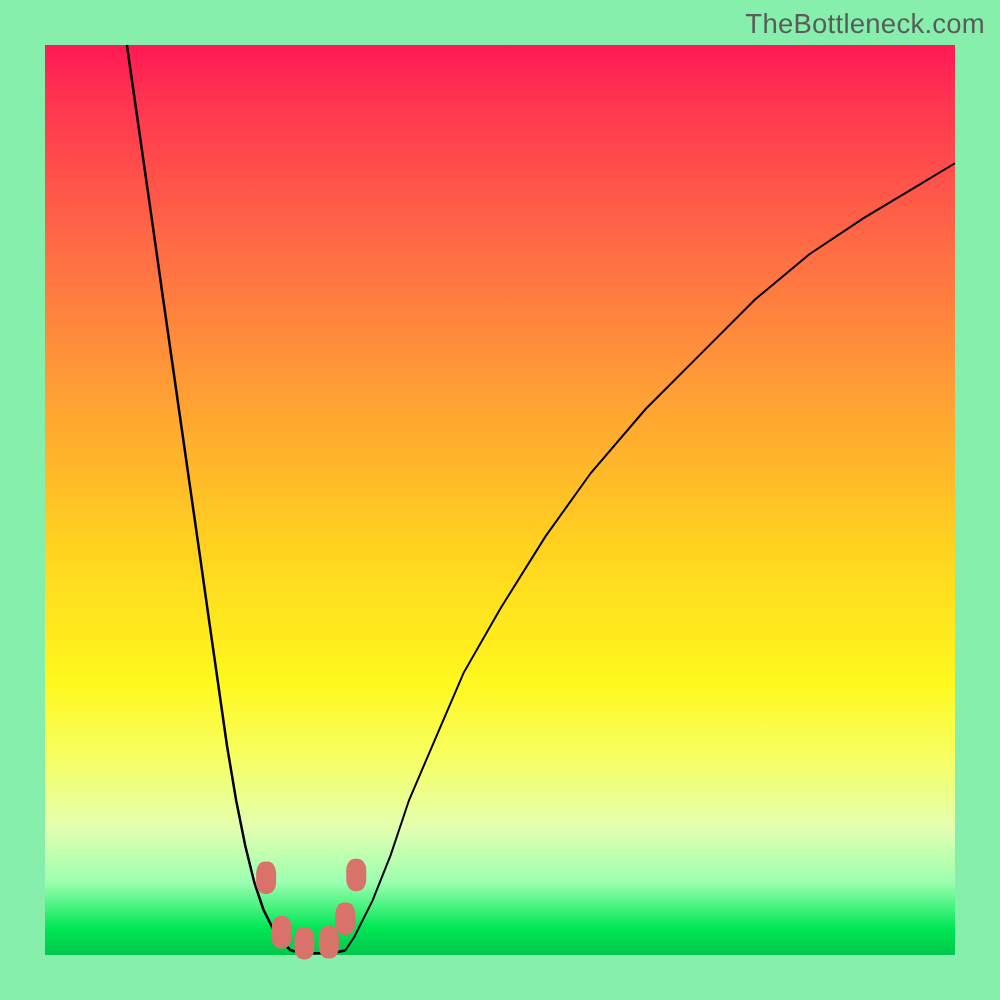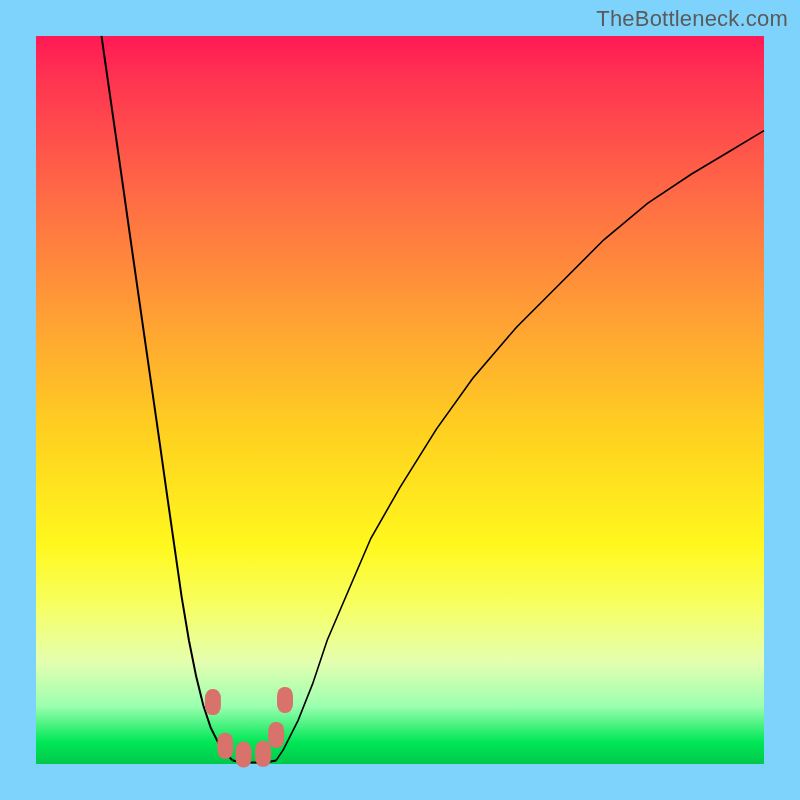--- a/index.html
+++ b/index.html
@@ -17,7 +17,7 @@
     top: 0;
     width: 800px;
     height: 800px;
-    background: #7dd3fc;
+    background: #86efac;
   }
   .plot {
     position: absolute;

